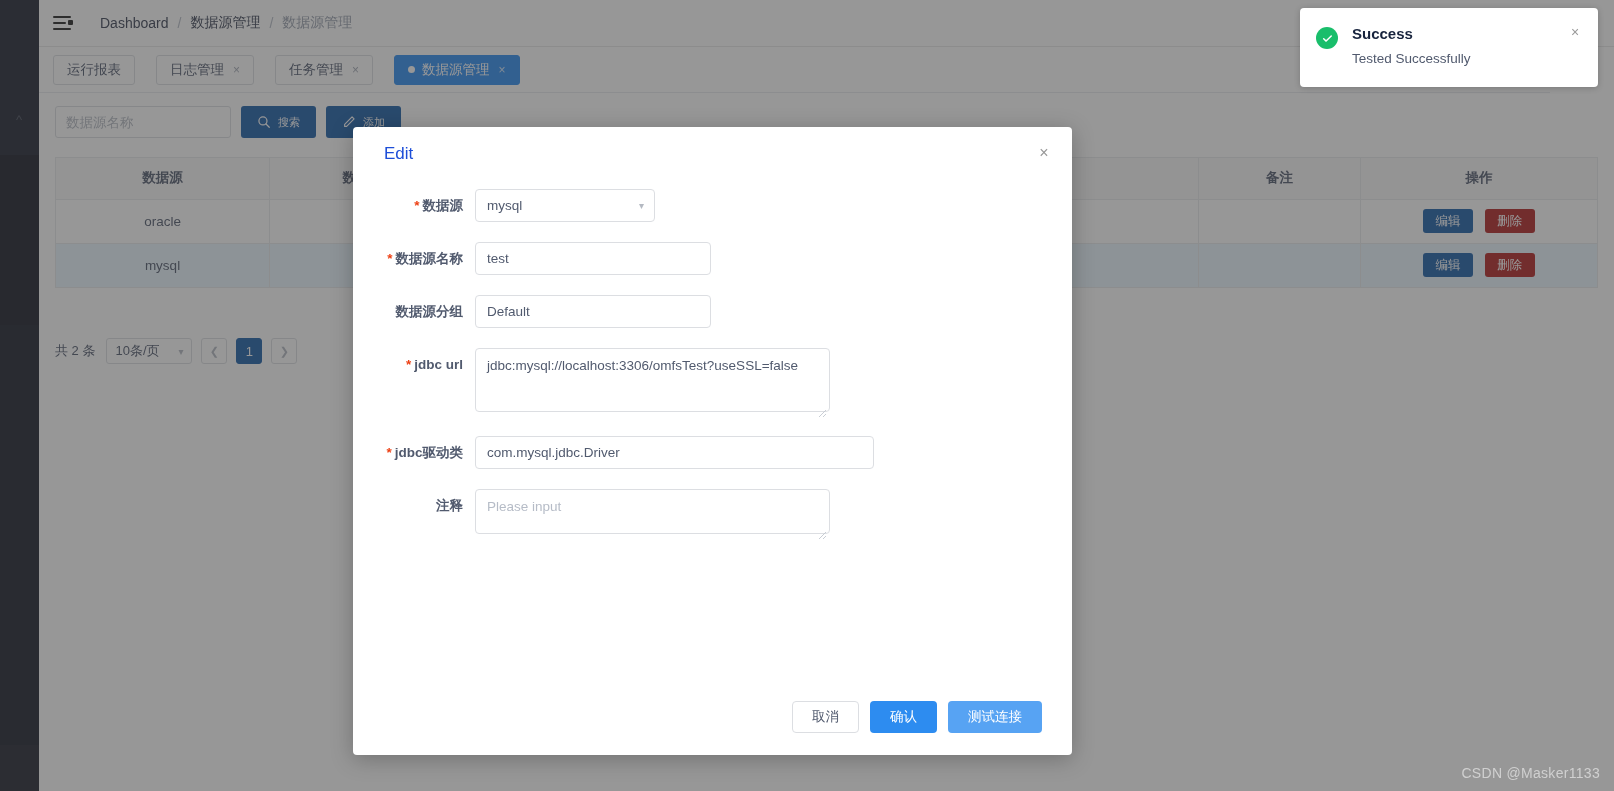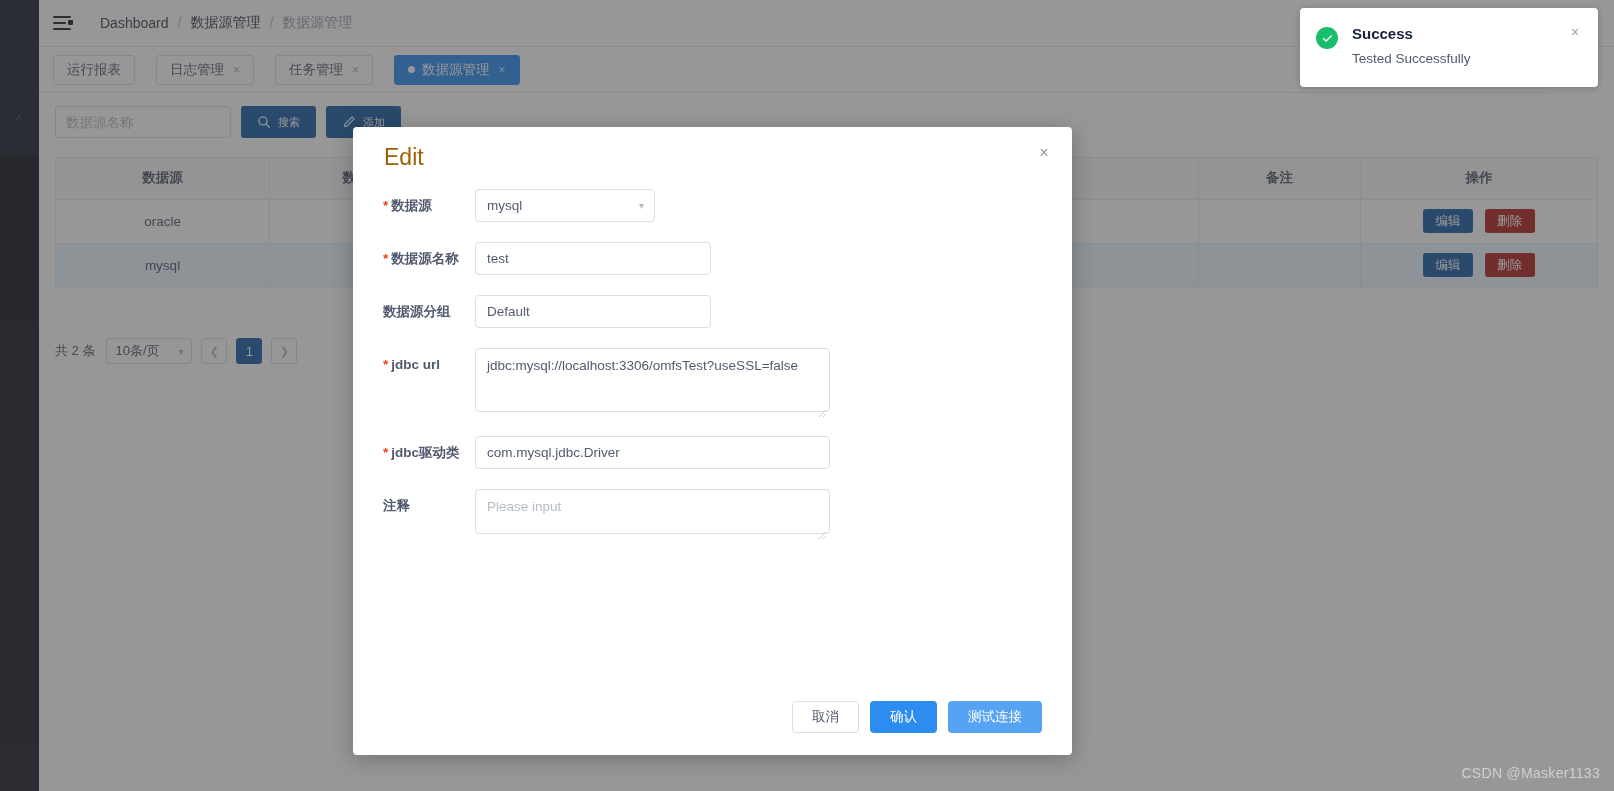--- a/index.html
+++ b/index.html
@@ -289,8 +289,8 @@
   .modal-title {
     position: absolute;
     left: 31px; top: 17px;
-    font-size: 23px;
-    color: #a16207;
+    font-size: 17px;
+    color: #1d4ed8;
   }
   .modal-close {
     position: absolute;

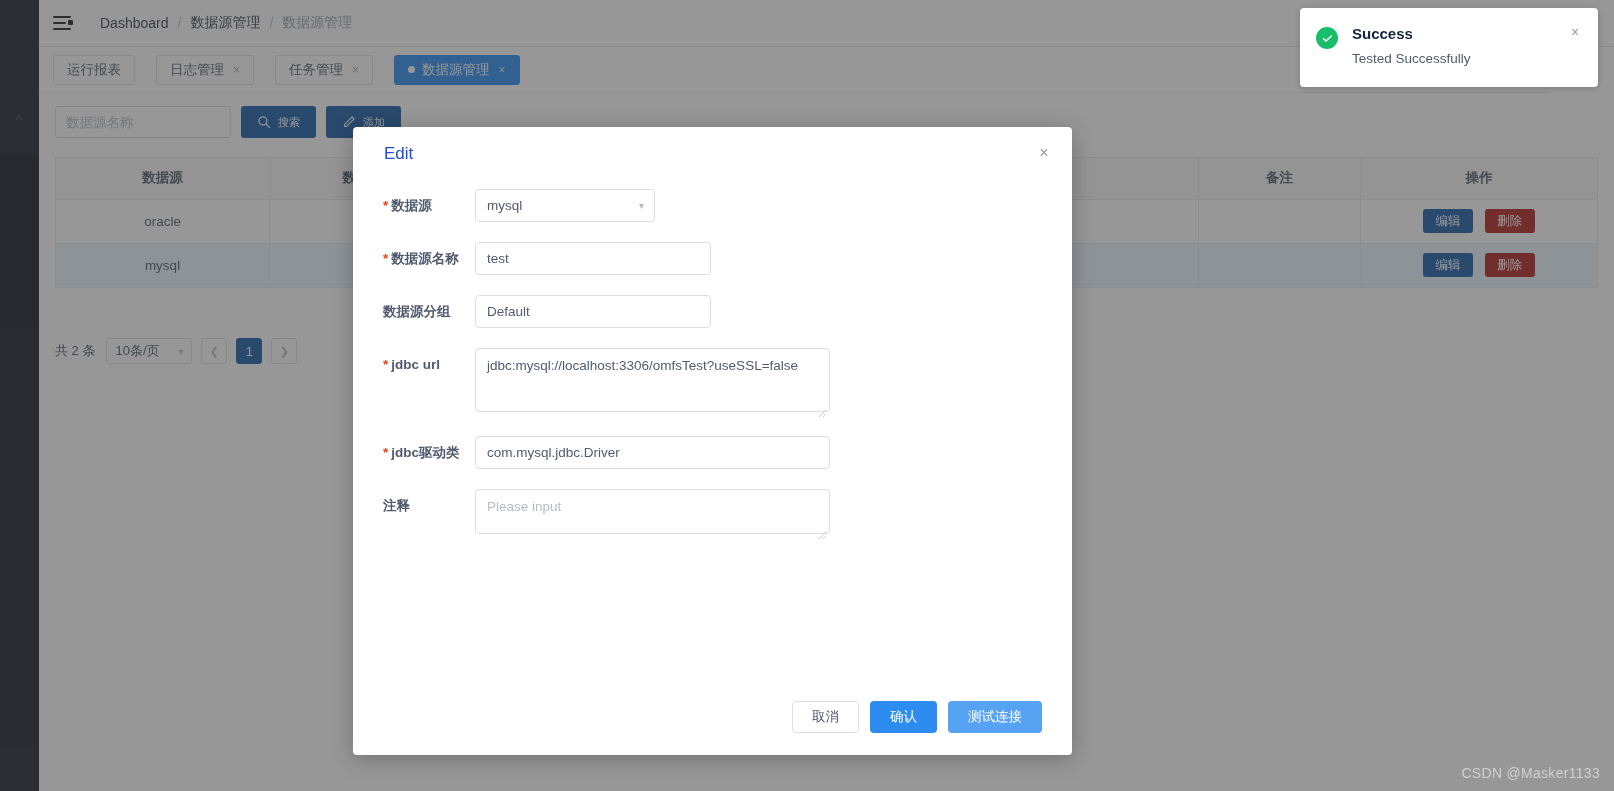--- a/index.html
+++ b/index.html
@@ -317,6 +317,7 @@
   .flabel {
     width: 92px;
     flex: 0 0 92px;
+    text-align: right;
     padding-right: 12px;
     font-size: 13.5px;
     color: #515a6e;

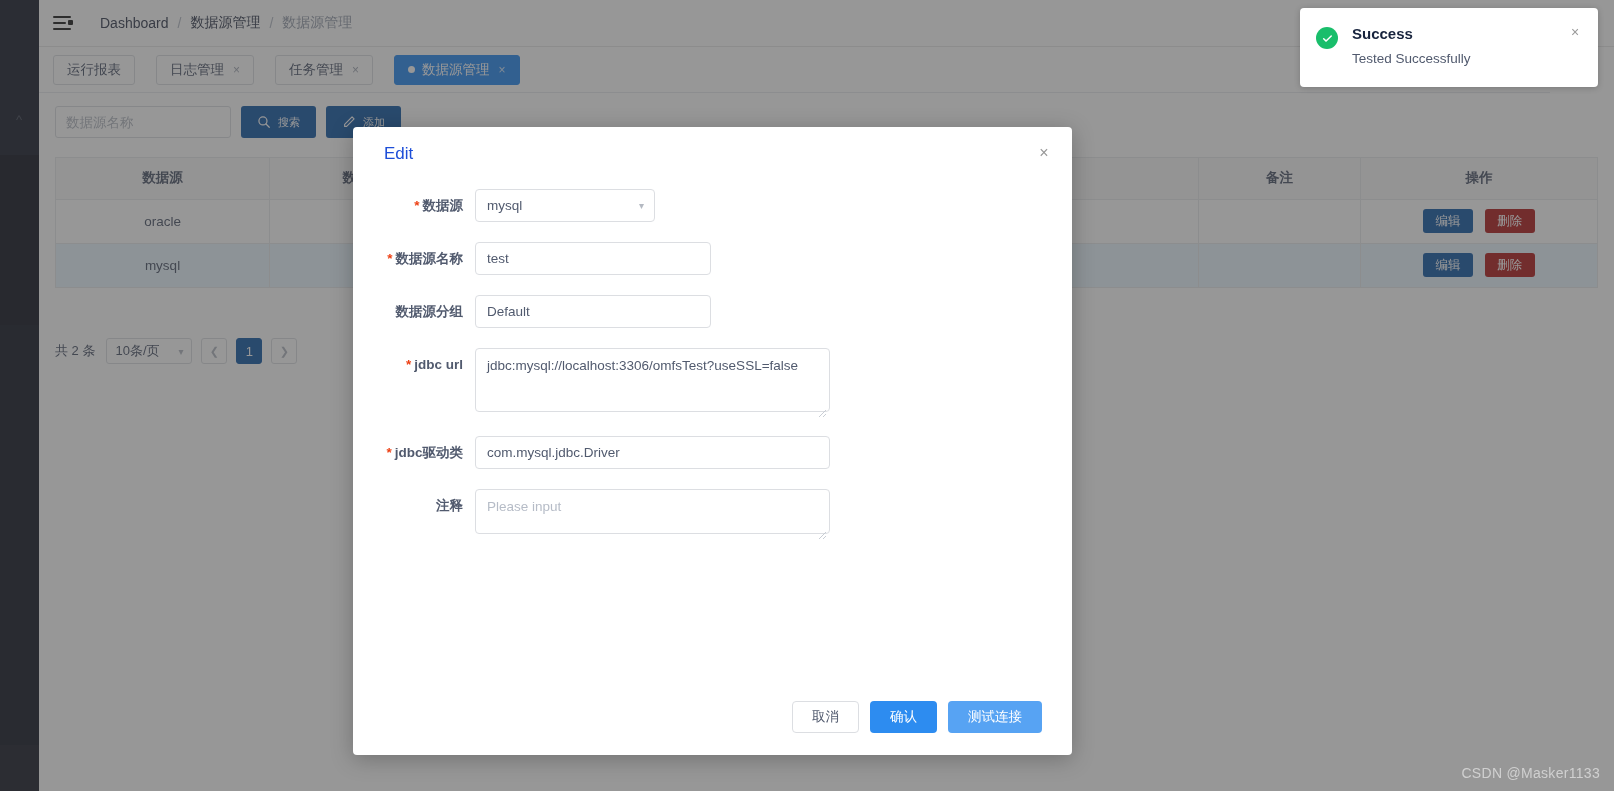--- a/index.html
+++ b/index.html
@@ -341,7 +341,7 @@
   }
   .inp::placeholder { color: #b6bcc7; }
   .w236b { width: 236px; }
-  .w355 { width: 355px; }
+  .w355 { width: 399px; }
   .select-box {
     position: relative;
     width: 180px;

